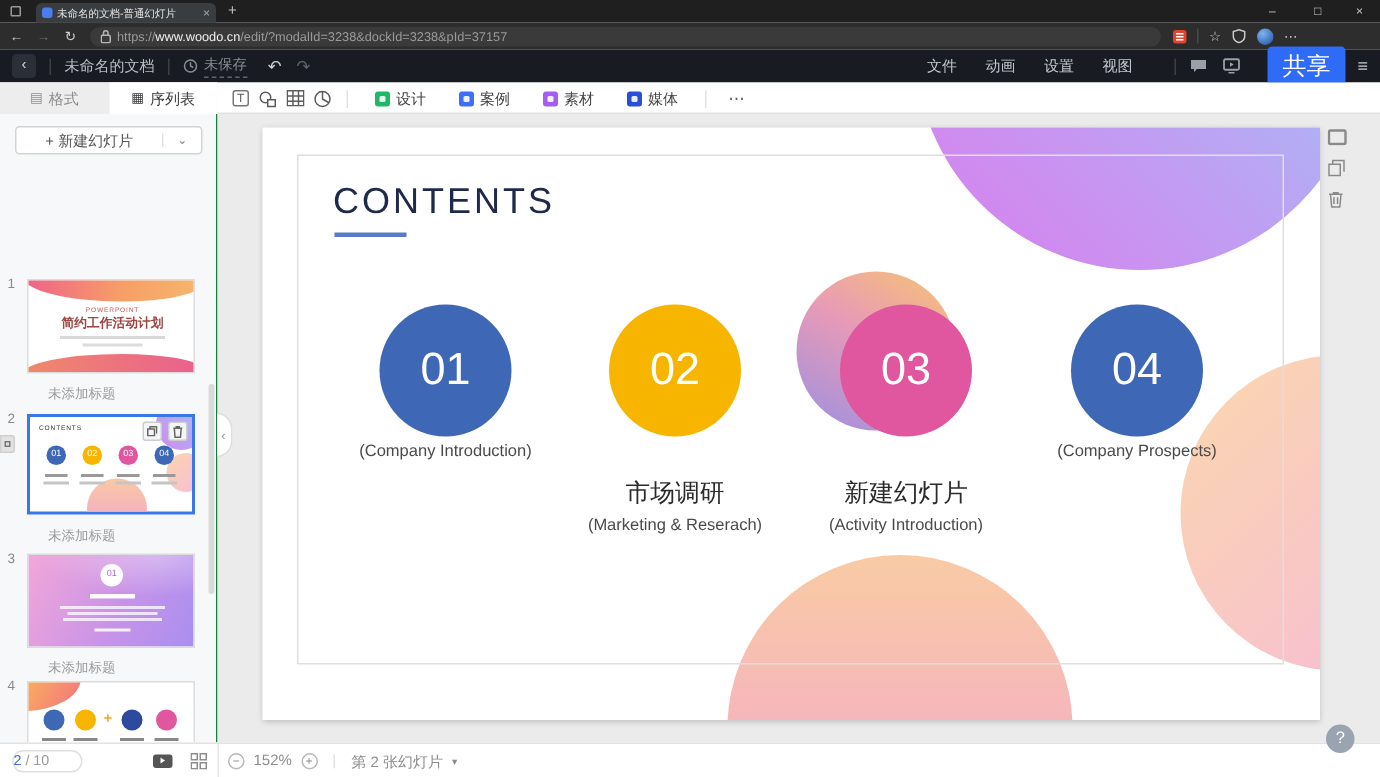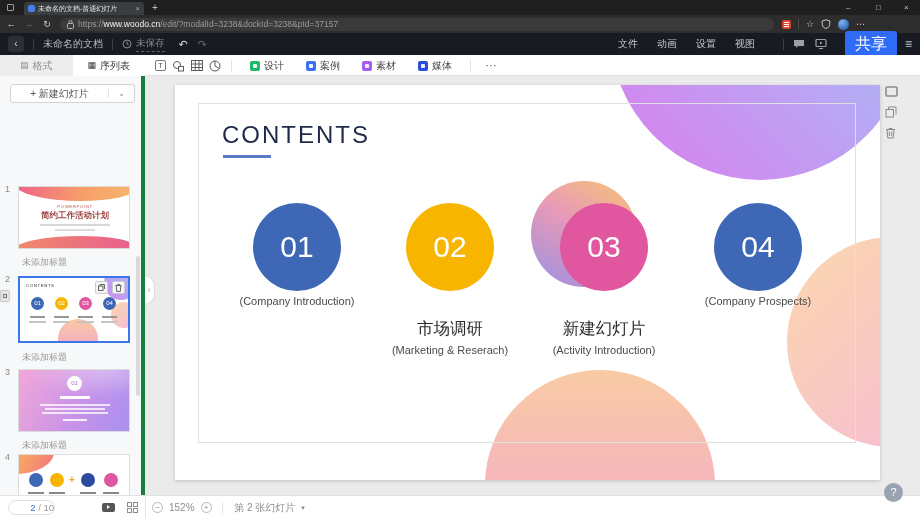--- a/index.html
+++ b/index.html
@@ -67,7 +67,7 @@
 
   
   .sidebar { top:76px; left:0; width:145px; height:419px; background:#f7f8f9;
-             border-right:4px solid #15803d; overflow:hidden; }
+             border-right:1px solid #15803d; overflow:hidden; }
   .newslide { left:10px; top:8px; width:125px; height:19px; background:#fff;
               border:1px solid #d4d4d4; border-radius:3px; display:flex; align-items:center; }
   .ns-main { flex:1; text-align:center; font-size:10px; color:#555; }

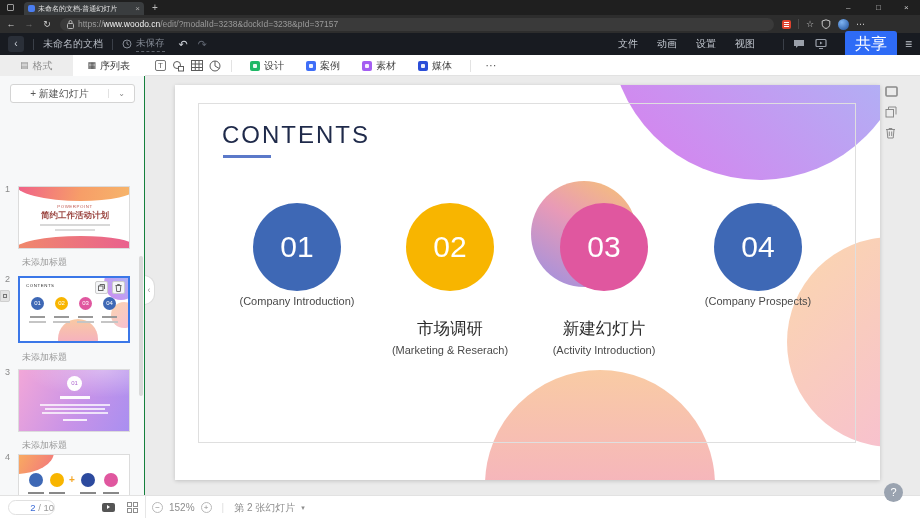--- a/index.html
+++ b/index.html
@@ -76,7 +76,7 @@
   .thumb { width:112px; height:63px; background:#fff; border:1px solid #dcdcdc; position:absolute;
            left:18px; overflow:hidden; }
   .thumb.sel { border:2px solid #3b77e8; }
-  .caption { font-size:9px; color:#9a9a9a; position:absolute; left:22px; }
+  .caption { font-size:9px; color:#9a9a9a; position:absolute; left:32px; }
   .mini-circle { position:absolute; border-radius:50%; text-align:center; color:#fff; }
   .bar { position:absolute; background:#c9c9c9; }
 

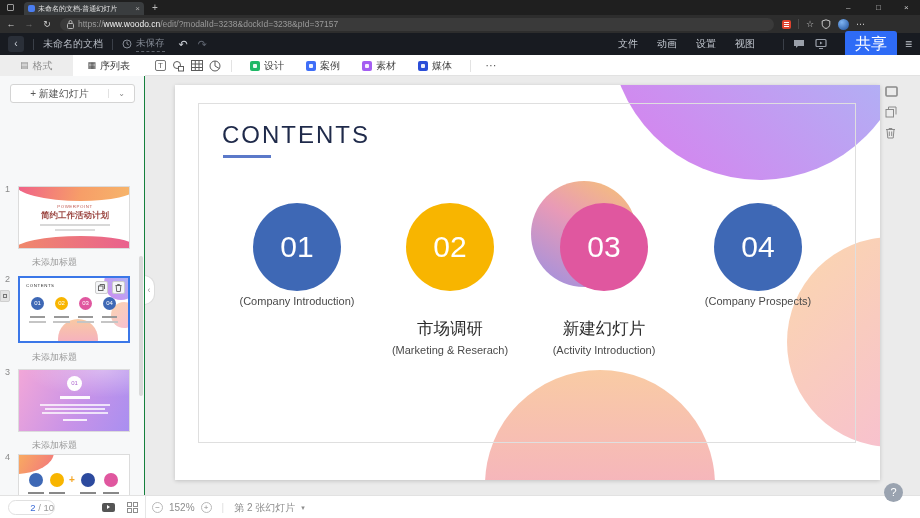--- a/index.html
+++ b/index.html
@@ -104,7 +104,7 @@
   .statusbar { top:495px; left:0; width:920px; height:23px; background:#fff;
                border-top:1px solid #e2e2e2; z-index:5; }
   .pager { left:8px; top:4px; width:47px; height:15px; background:#fff; border:1px solid #e0e0e0;
-           border-radius:8px; font-size:9.5px; text-align:right; line-height:14px; color:#9a9a9a; }
+           border-radius:8px; font-size:9.5px; text-align:left; line-height:14px; color:#9a9a9a; }
   .pager b { color:#3b6bd6; font-weight:normal; }
   .sb-div { left:145px; top:0; width:1px; height:23px; background:#e6e6e6; }
   .zoomgrp { left:152px; top:0; height:23px; display:flex; align-items:center; gap:6px; color:#8d8d8d; font-size:10px; }

